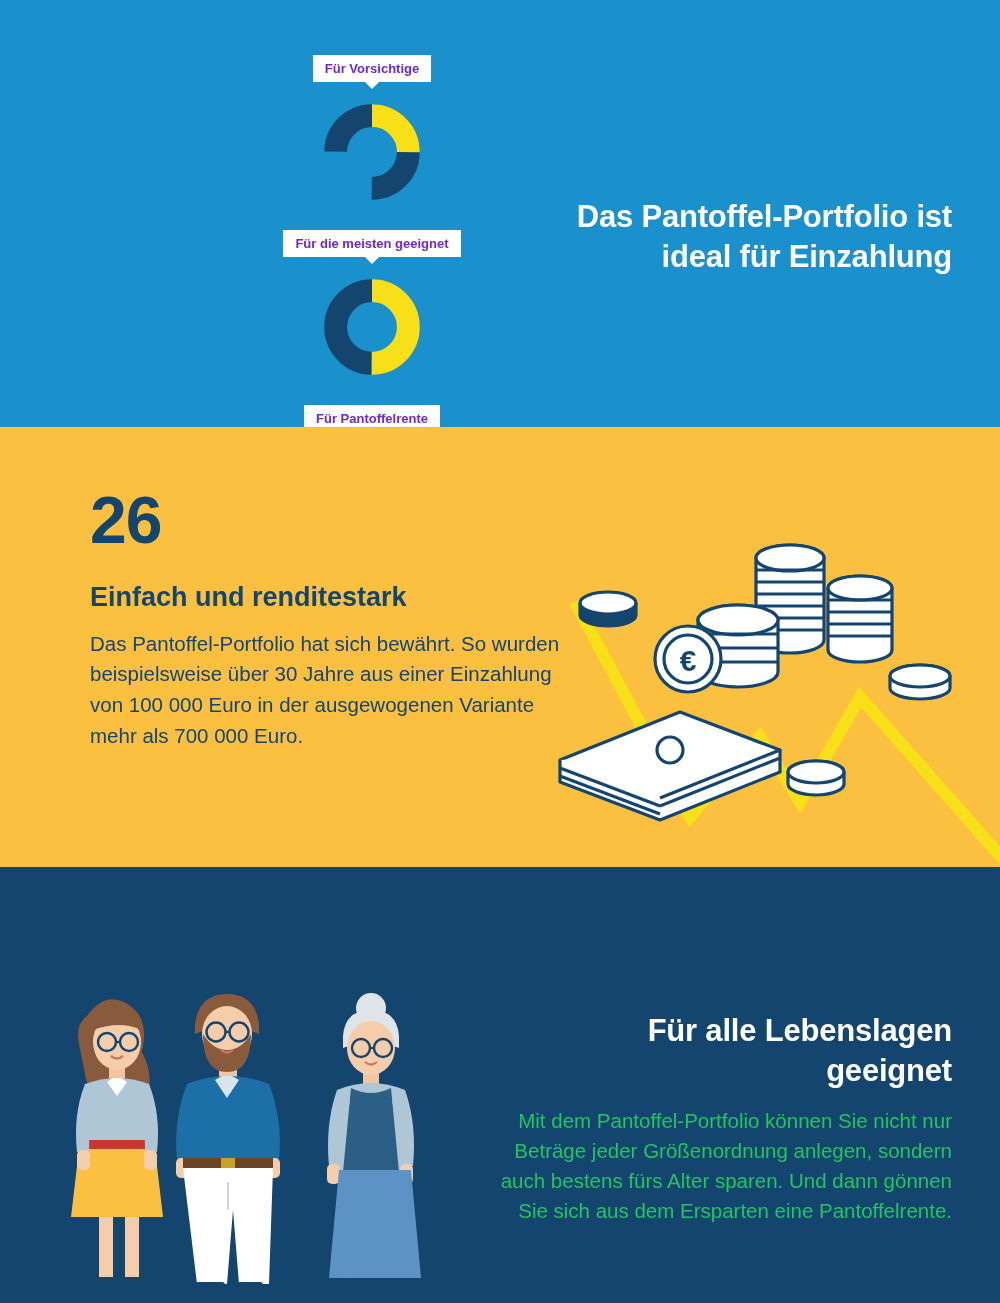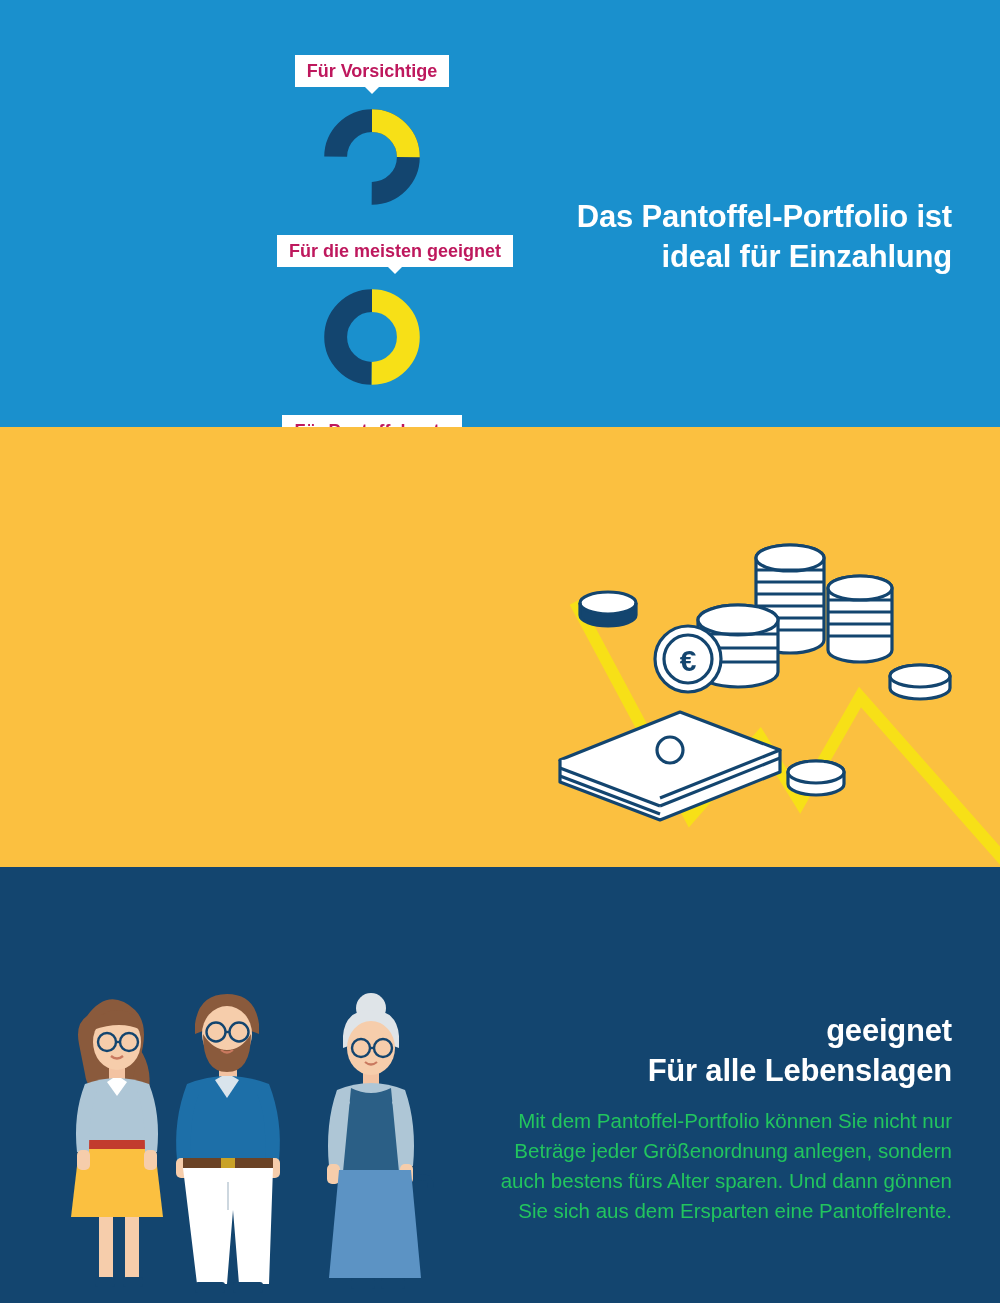--- a/index.html
+++ b/index.html
@@ -128,8 +128,8 @@
     position: relative;
     display: inline-block;
     background: #ffffff;
-    color: #be185d;
-    font-size: 18px;
+    color: #6d28d9;
+    font-size: 13px;
     font-weight: bold;
     padding: 7px 12px 7px 12px;
     white-space: nowrap;

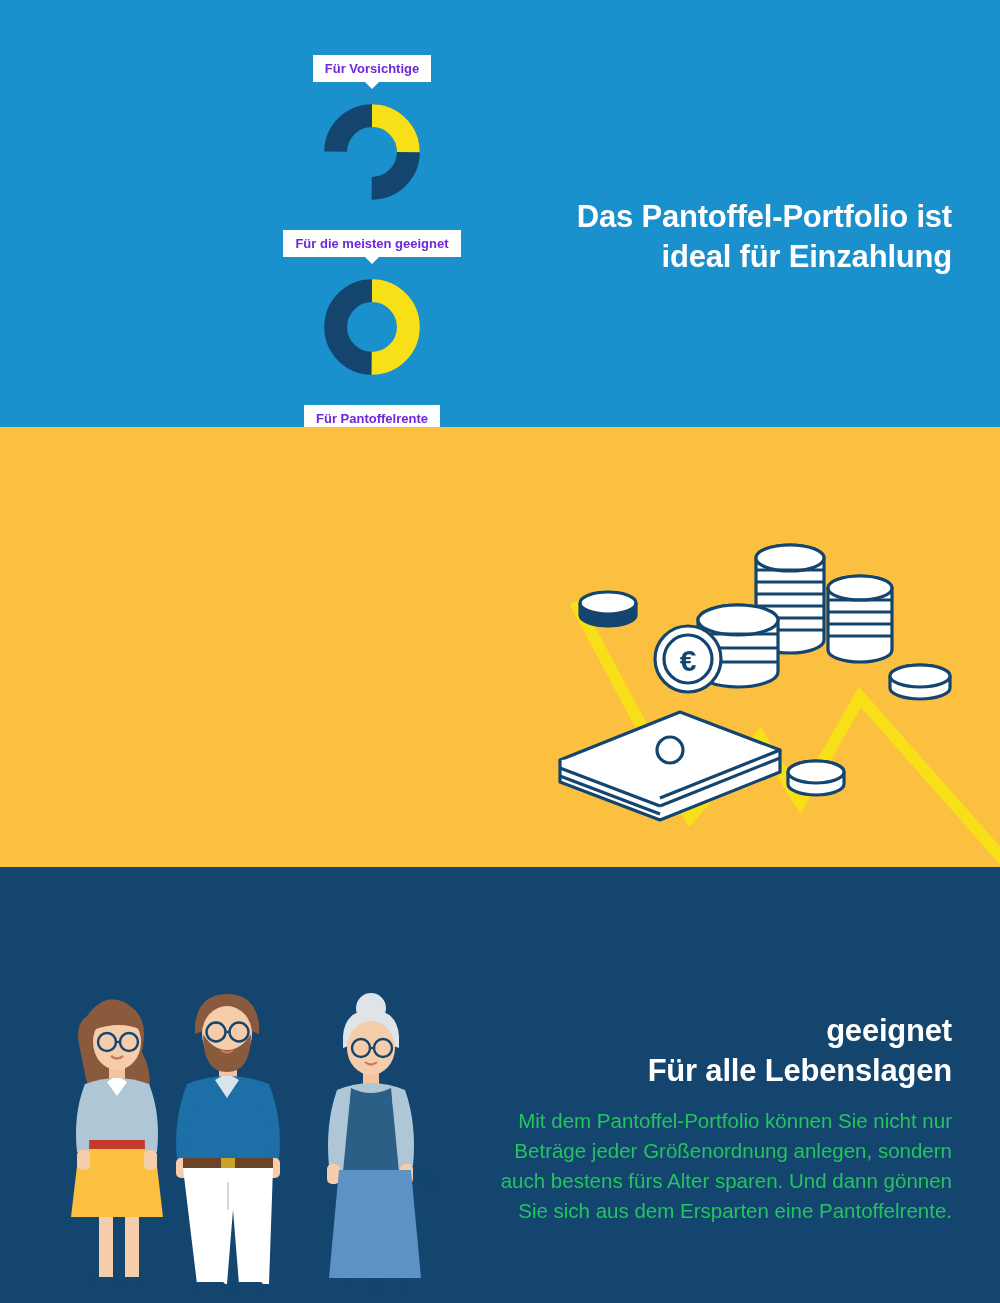--- a/index.html
+++ b/index.html
@@ -228,6 +228,11 @@
       <polyline points="575,425 690,640 760,560 800,625 860,520 1010,690" fill="none" stroke="#f7e017" stroke-width="12" transform="translate(0,-250)"></polyline>
     </svg>
 
+    <div class="p2-text">
+      <div class="big-number">26</div>
+      <div class="p2-head">Einfach und renditestark</div>
+      <div class="body-copy p2-body">Das Pantoffel-Portfolio hat sich bewährt. So wurden beispielsweise über 30 Jahre aus einer Einzahlung von 100 000 Euro in der ausgewogenen Variante mehr als 700 000 Euro.</div>
+    </div>
 
     <div class="money-ill">
       <svg width="420" height="290" viewBox="0 0 420 290" aria-hidden="true">

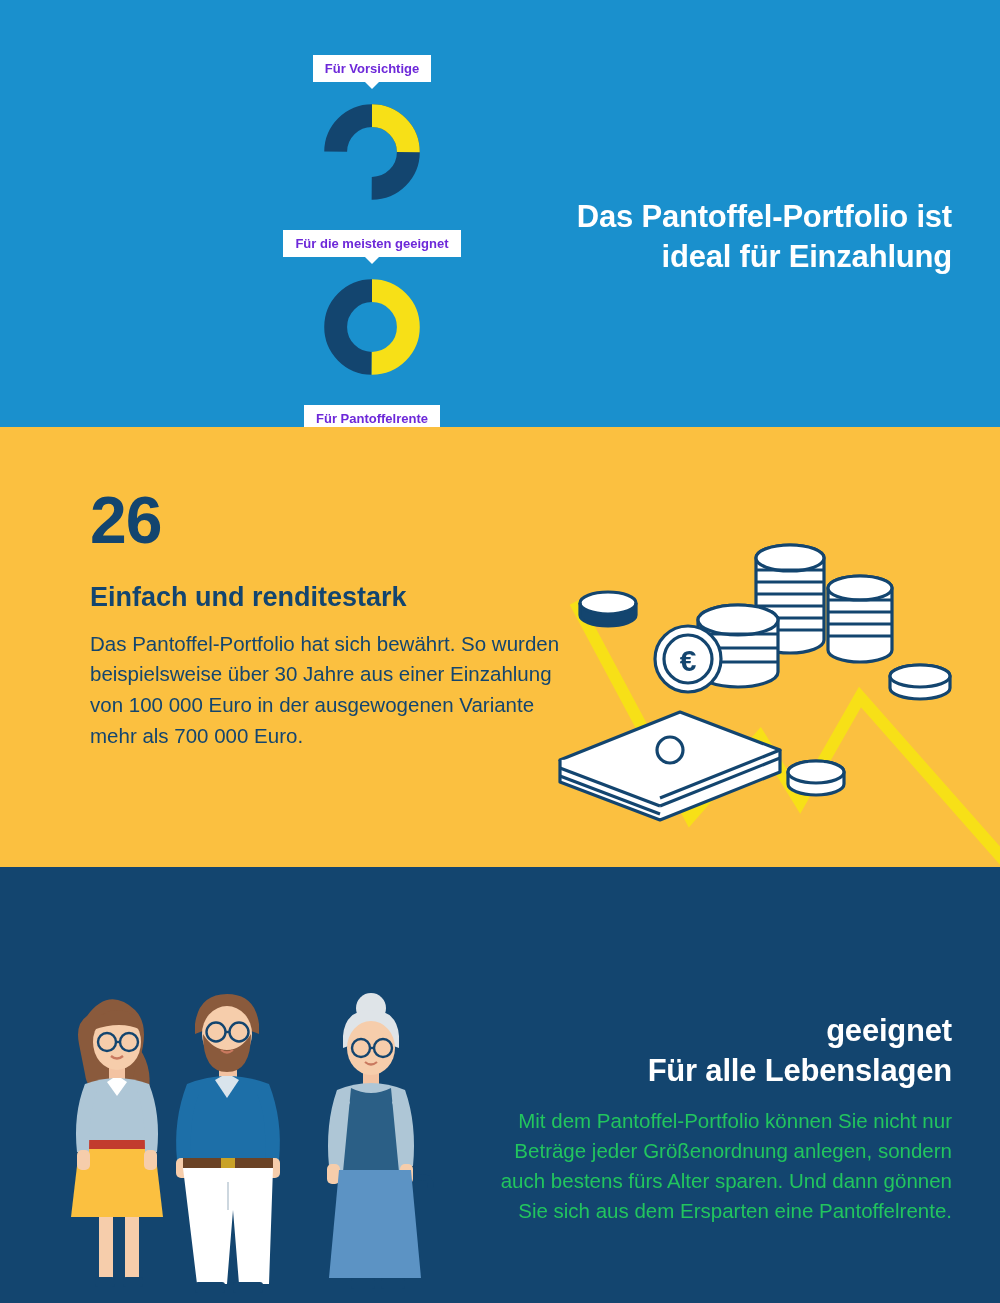--- a/index.html
+++ b/index.html
@@ -416,8 +416,8 @@
     </div>
 
     <div class="text-right p3-text">
+      <div class="headline p3-head">Für alle Lebenslagen</div>
       <div class="headline p3-head">geeignet</div>
-      <div class="headline p3-head">Für alle Lebenslagen</div>
       <div class="body-copy p3-body">Mit dem Pantoffel-Portfolio können Sie nicht nur Beträge jeder Größenordnung anlegen, sondern auch bestens fürs Alter sparen. Und dann gönnen Sie sich aus dem Ersparten eine Pantoffelrente.</div>
     </div>
   </div>

